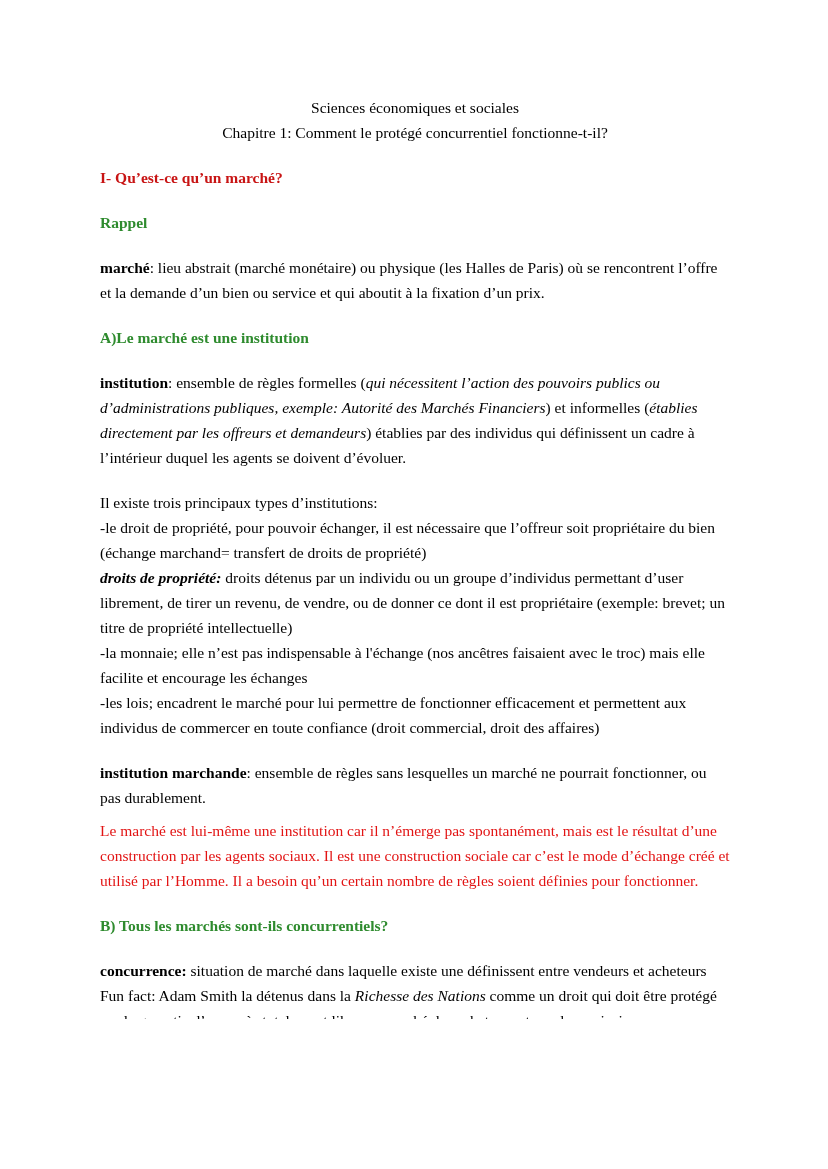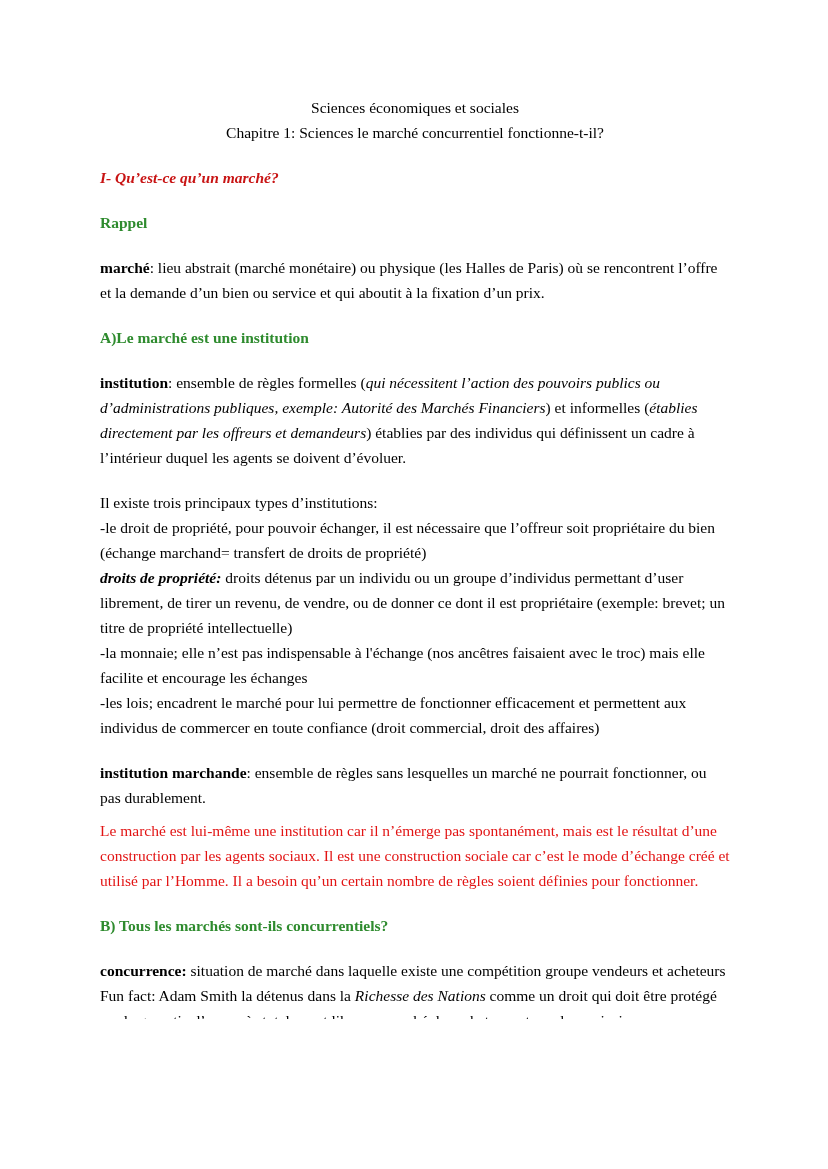--- a/index.html
+++ b/index.html
@@ -47,7 +47,7 @@
 
   <header class="doc-title">
     <div class="title-line">Sciences économiques et sociales</div>
-    <div class="title-line">Chapitre 1: Sciences le marché concurrentiel fonctionne-t-il?</div>
+    <div class="title-line">Chapitre 1: Comment le protégé concurrentiel fonctionne-t-il?</div>
   </header>
 
   <div class="heading red">I- Qu’est-ce qu’un marché?</div>

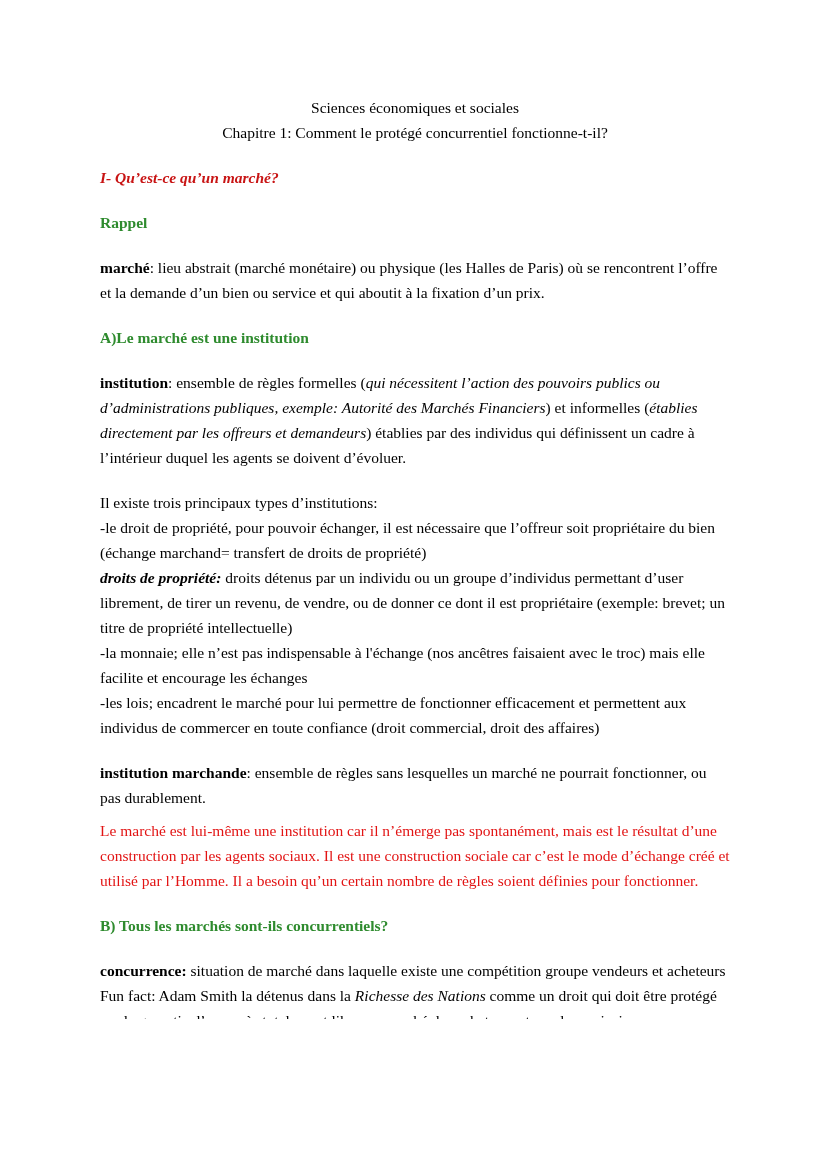--- a/index.html
+++ b/index.html
@@ -28,7 +28,7 @@
     font-weight: bold;
     margin: 20px 0;
   }
-  .red   { color: var(--heading-red, #cc1414); font-style: italic; }
+  .red   { color: var(--heading-red, #cc1414); }
   .green { color: var(--heading-green, #2e8b2e); }
   .para  { margin: 20px 0; }
   .para.tight { margin-bottom: 0; }

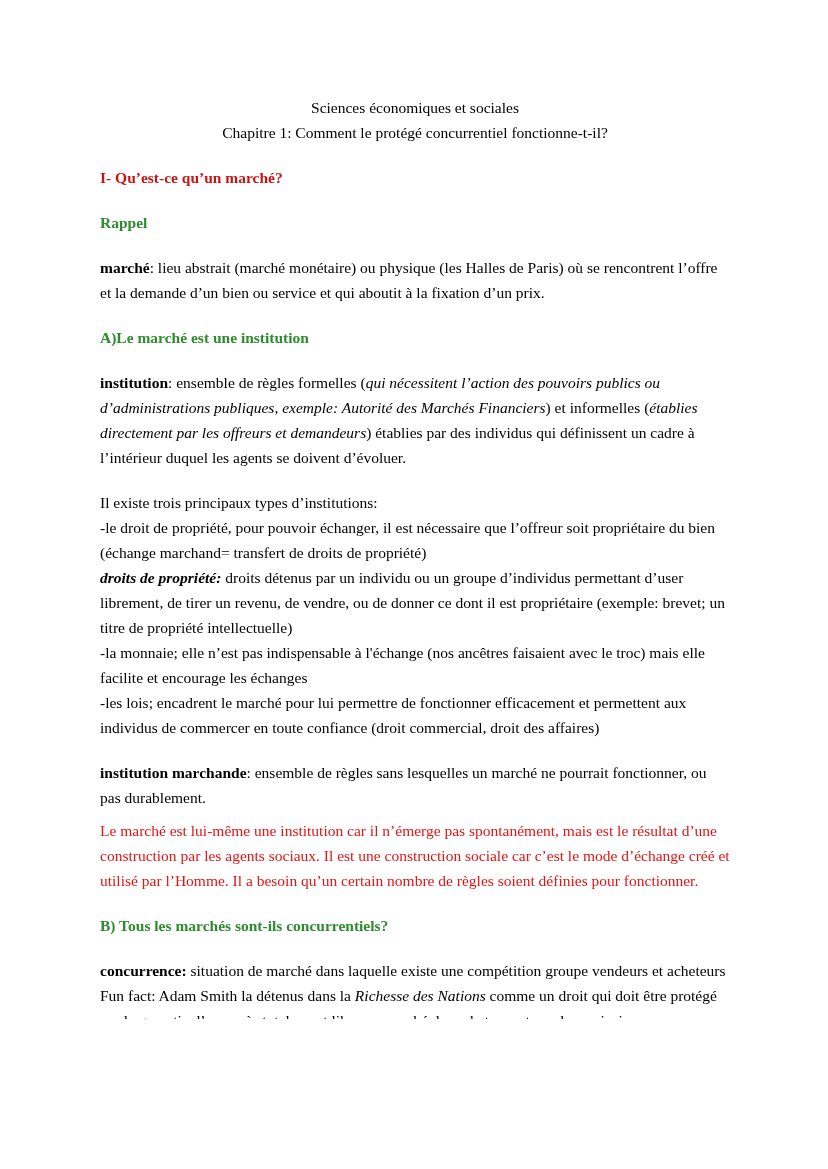--- a/index.html
+++ b/index.html
@@ -75,7 +75,7 @@
   <div class="heading green">B) Tous les marchés sont-ils concurrentiels?</div>
 
   <div class="para">
-    <div class="line"><b>concurrence:</b><span> situation de marché dans laquelle existe une compétition groupe vendeurs et acheteurs</span></div>
+    <div class="line"><b>concurrence:</b><span> situation de marché dans laquelle existe une définissent entre vendeurs et acheteurs</span></div>
     <div class="line"><span>Fun fact: Adam Smith la détenus dans la </span><i>Richesse des Nations</i><span> comme un droit qui doit être protégé par la garantie d’un accès totalement libre au marché des acheteurs et vendeurs ainsi que comme un processus induit par les comportements des offreurs.</span></div>
   </div>
 

